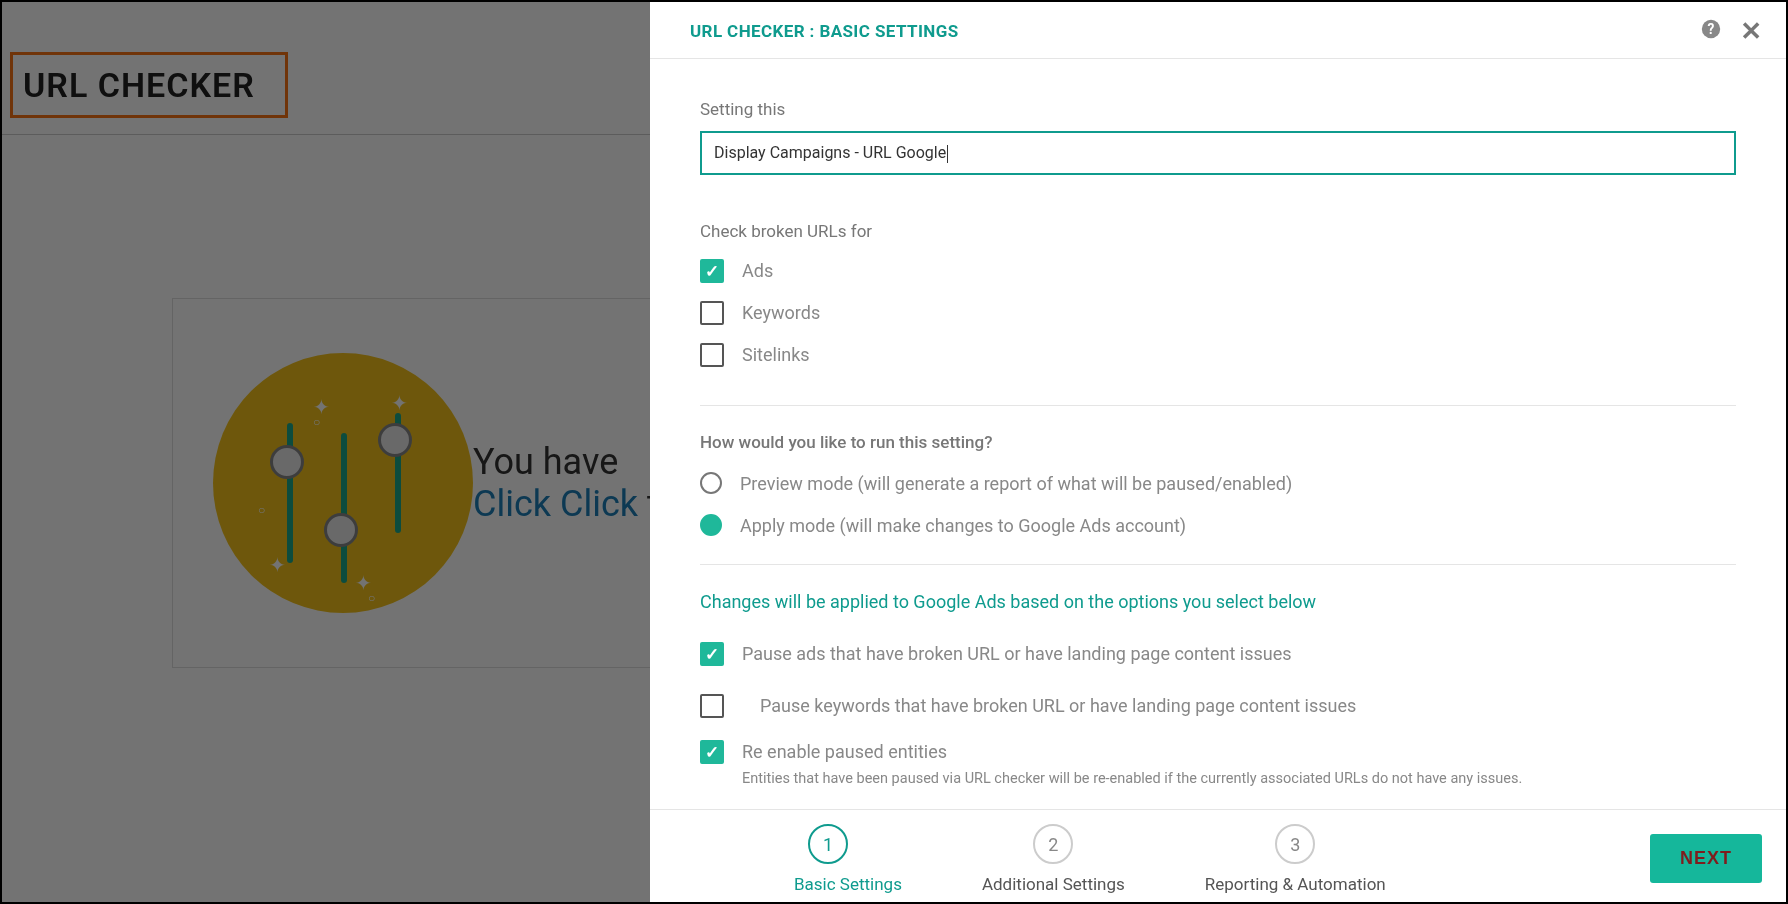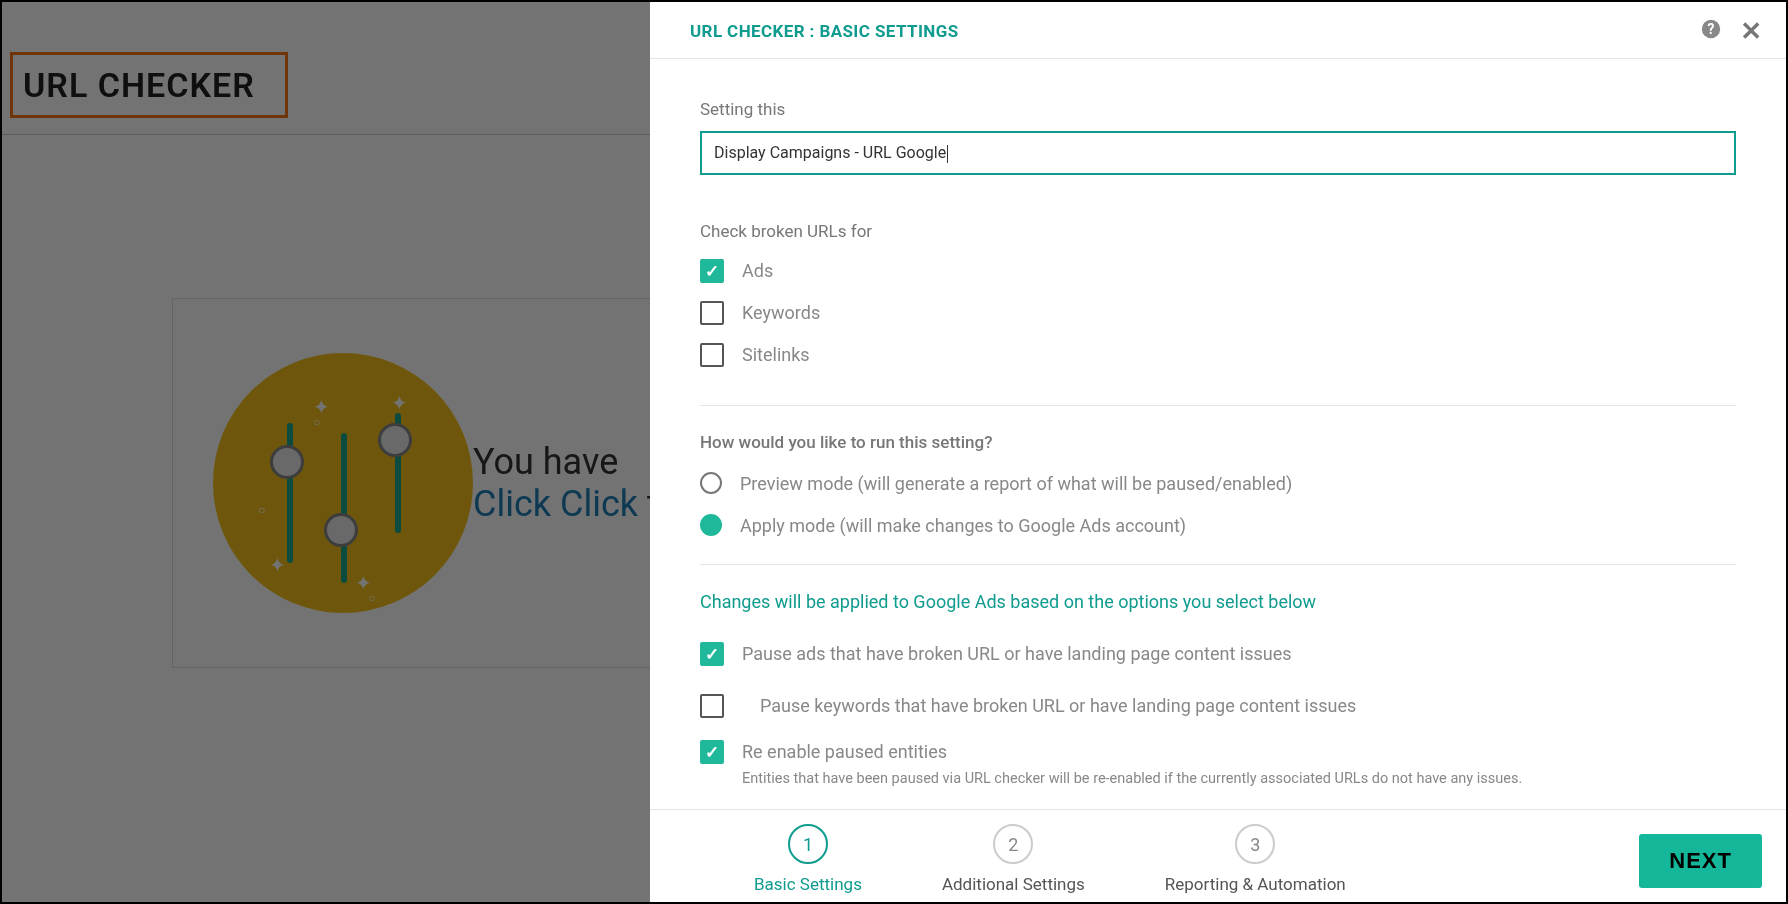--- a/index.html
+++ b/index.html
@@ -210,9 +210,9 @@
 
   .next-btn {
     background:#15b79b;
-    color:#000000;
+    color:#7f1d1d;
     font-weight:700;
-    font-size:22px;
+    font-size:18px;
     letter-spacing:1px;
     padding: 14px 30px;
     border:none;

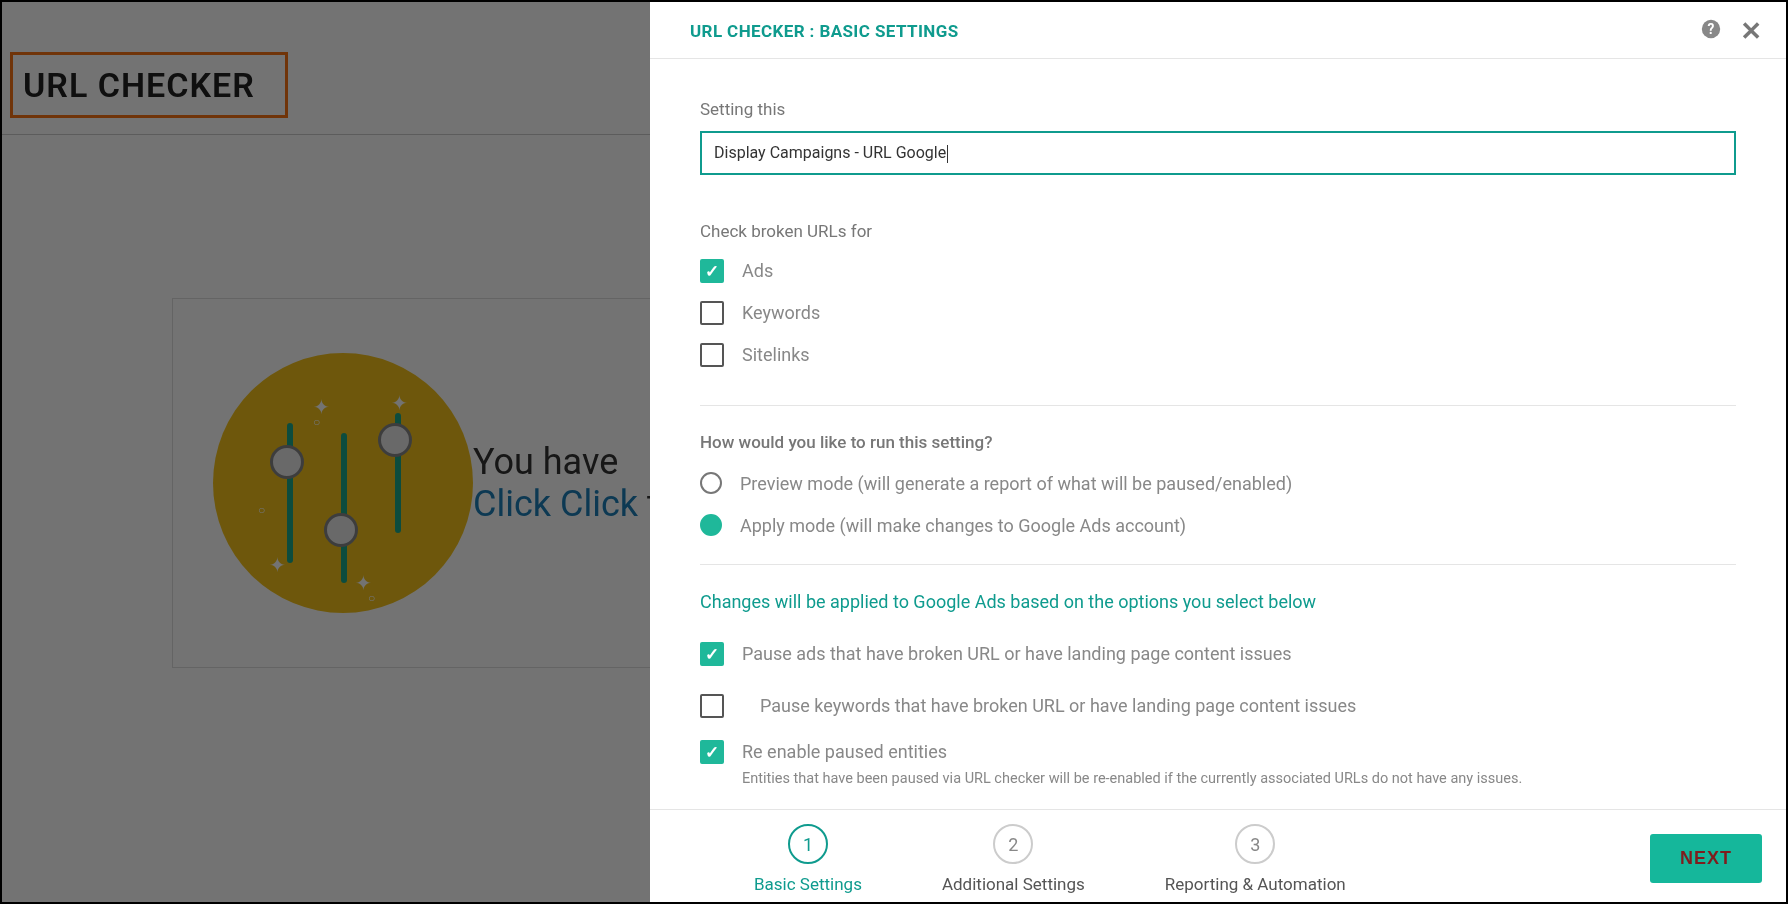--- a/index.html
+++ b/index.html
@@ -206,7 +206,7 @@
     border-color:#0f9b8e; color:#0f9b8e;
   }
   .step-label { font-size:17px; color:#555; }
-  .step.active .step-label { color:#0f9b8e; }
+  .step.active .step-label { color:#0f9b8e;margin-left:40px; }
 
   .next-btn {
     background:#15b79b;

